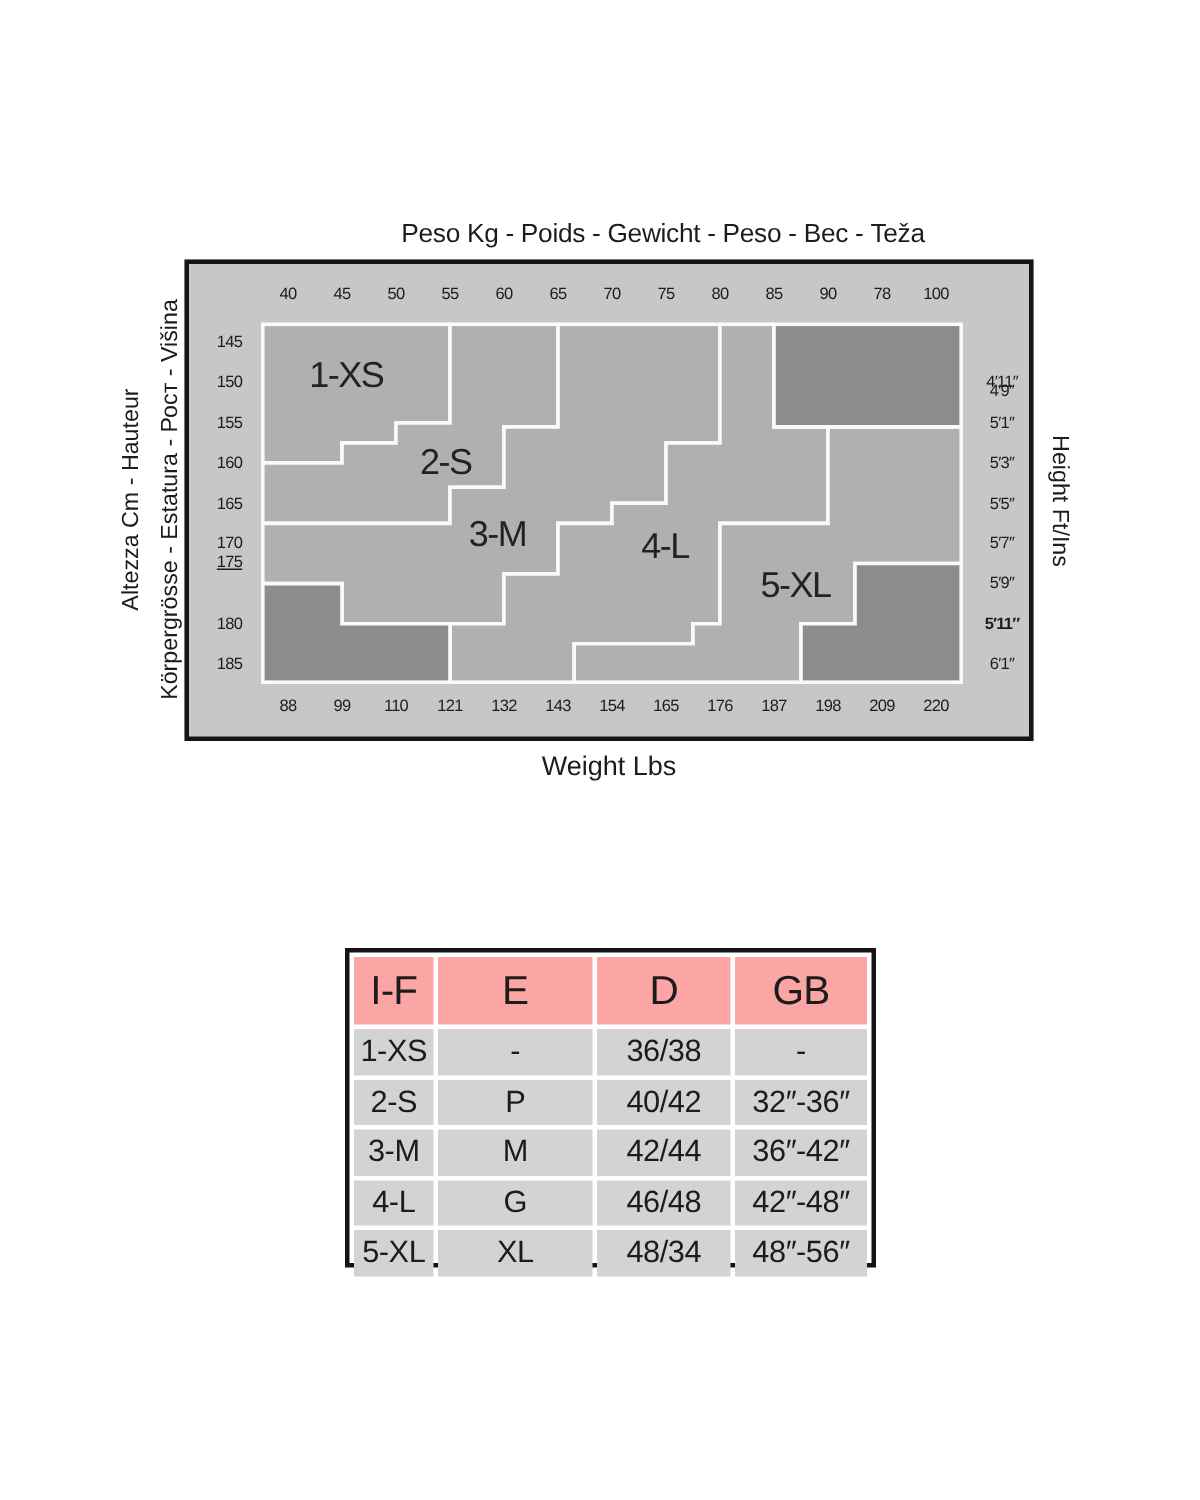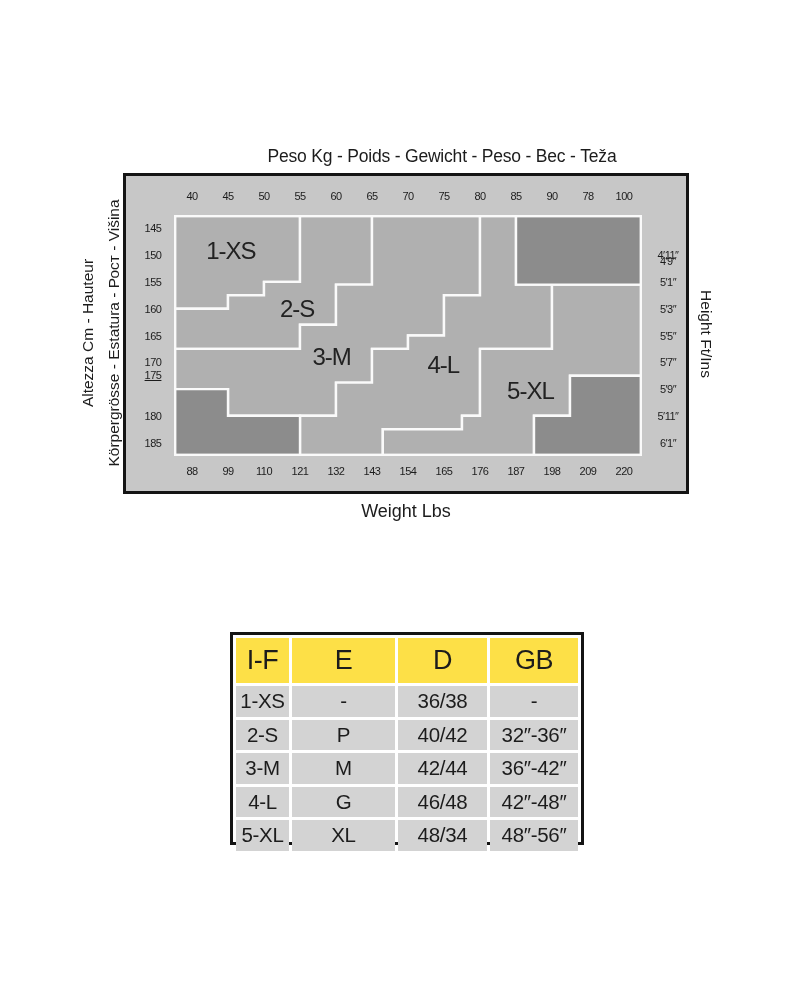--- a/index.html
+++ b/index.html
@@ -65,7 +65,7 @@
       <span class="tick" style="left: 668px; top: 335.52px;">5′5″</span>
       <span class="tick" style="left: 668px; top: 362.3px;">5′7″</span>
       <span class="tick" style="left: 668px; top: 389.08px;">5′9″</span>
-      <span class="tick" style="left: 668px; top: 415.86px;">5′11″</span>
+      <span class="tick" style="left: 668px; top: 415.86px; font-weight: bold;">5′11″</span>
       <span class="tick" style="left: 668px; top: 442.64px;">6′1″</span>
     </div>
 

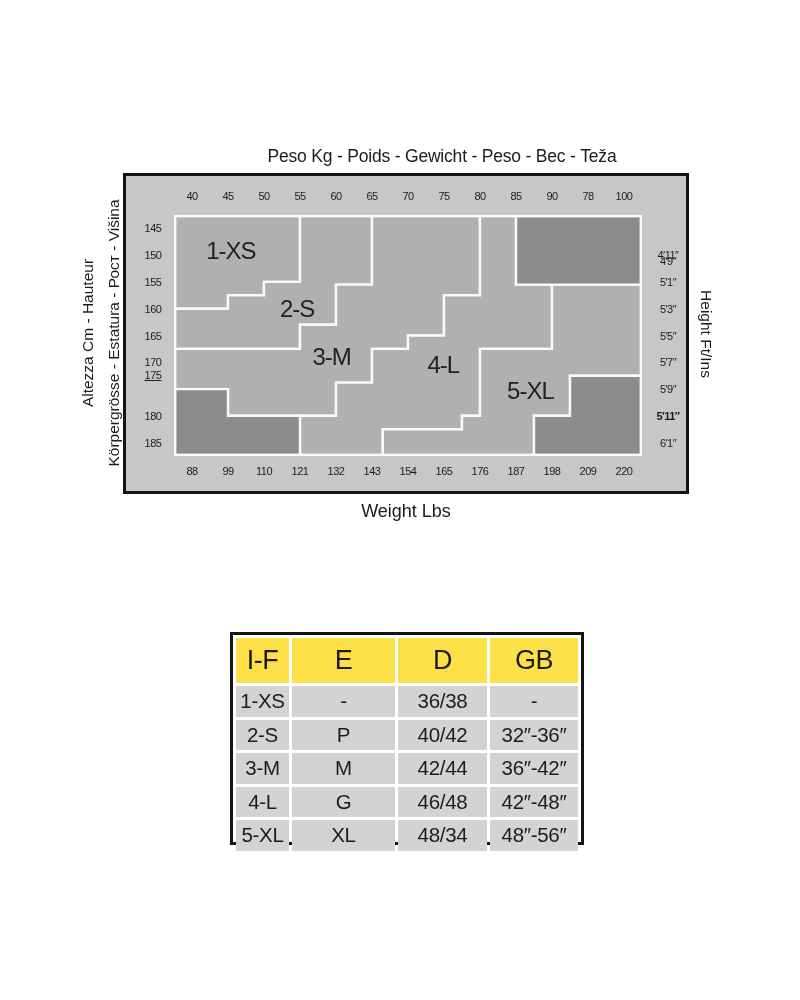--- a/index.html
+++ b/index.html
@@ -17,7 +17,7 @@
   
   .size-table-wrap{border:3px solid #141414;background:#fff;box-sizing:border-box;}
   table.size-table{border-collapse:separate;border-spacing:3px;width:100%;height:100%;table-layout:fixed;}
-  table.size-table th{background:#fde047;font-size:27px;font-weight:normal;letter-spacing:-0.5px;height:43px;}
+  table.size-table th{background:#fca5a5;font-size:27px;font-weight:normal;letter-spacing:-0.5px;height:43px;}
   table.size-table td{background:#d3d3d3;font-size:20.5px;text-align:center;height:28.5px;letter-spacing:-0.3px;}
 </style>
 </head>

